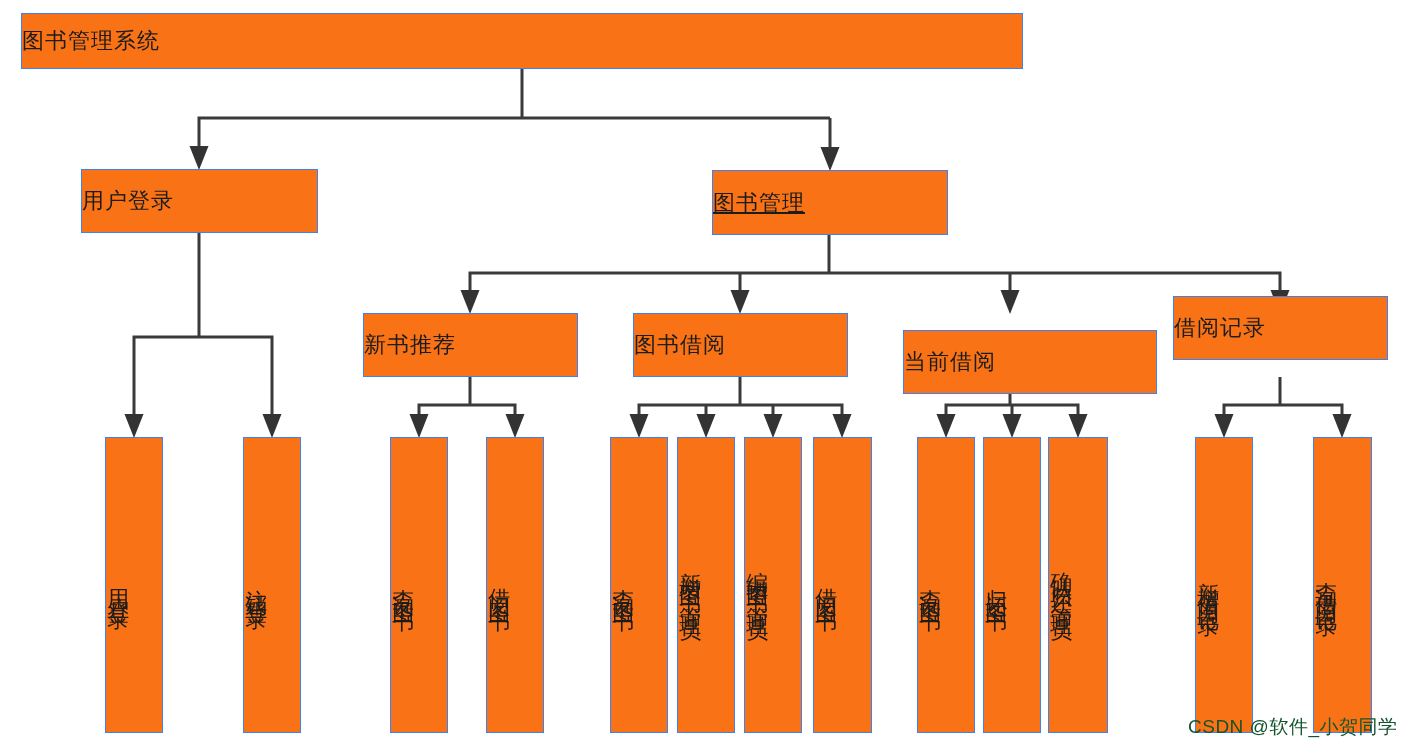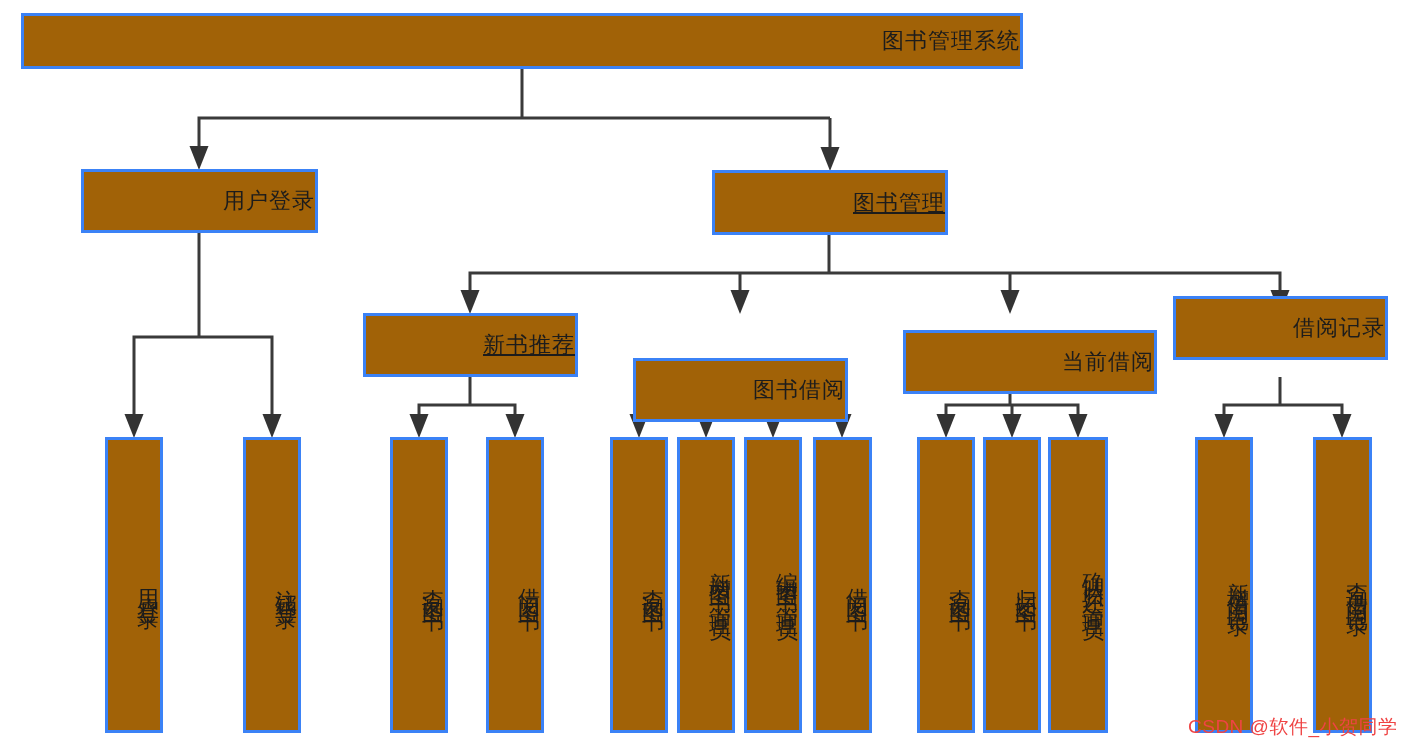--- a/index.html
+++ b/index.html
@@ -14,11 +14,11 @@
   .box{
     position:absolute;
     box-sizing:border-box;
-    background:#a16207;
-    border:3px solid #3b82f6;
+    background:#f97316;
+    border:1px solid #3b82f6;
     display:flex;
     align-items:center;
-    justify-content:flex-end;
+    justify-content:flex-start;
     color:#1c1c1c;
     z-index:2;
   }

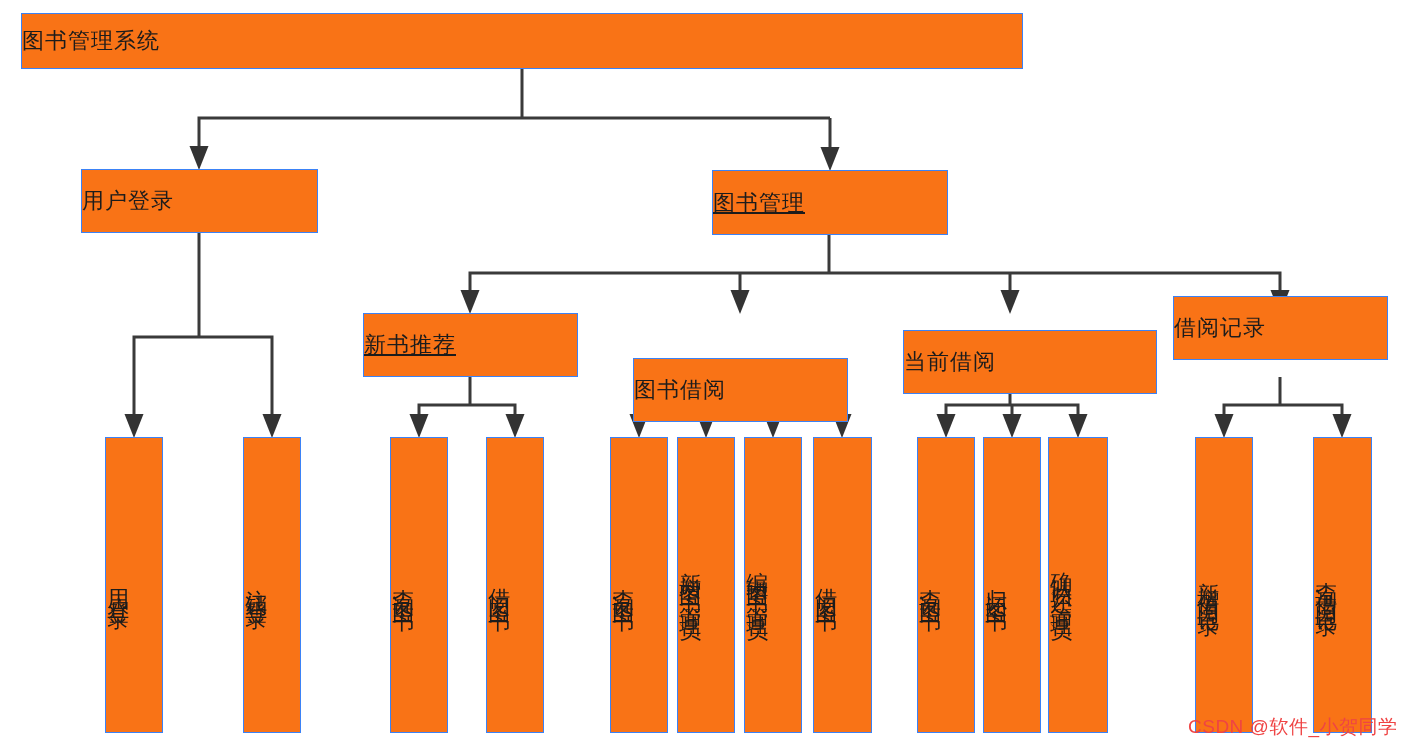--- a/index.html
+++ b/index.html
@@ -35,7 +35,7 @@
   .n-root {left:21px;  top:13px;  width:1002px;height:56px;}
   .n-l2-0 {left:81px;  top:169px; width:237px; height:64px;}
   .n-l2-1 {left:712px; top:170px; width:236px; height:65px;text-decoration:underline;}
-  .n-l3-0 {left:363px; top:313px; width:215px; height:64px;text-decoration:underline;}
+  .n-l3-0 {left:363px; top:313px; width:215px; height:64px;}
   .n-l3-1 {left:633px; top:313px; width:215px; height:64px;margin-top:45px;}
   .n-l3-2 {left:903px; top:330px; width:254px; height:64px;}
   .n-l3-3 {left:1173px;top:296px; width:215px; height:64px;}

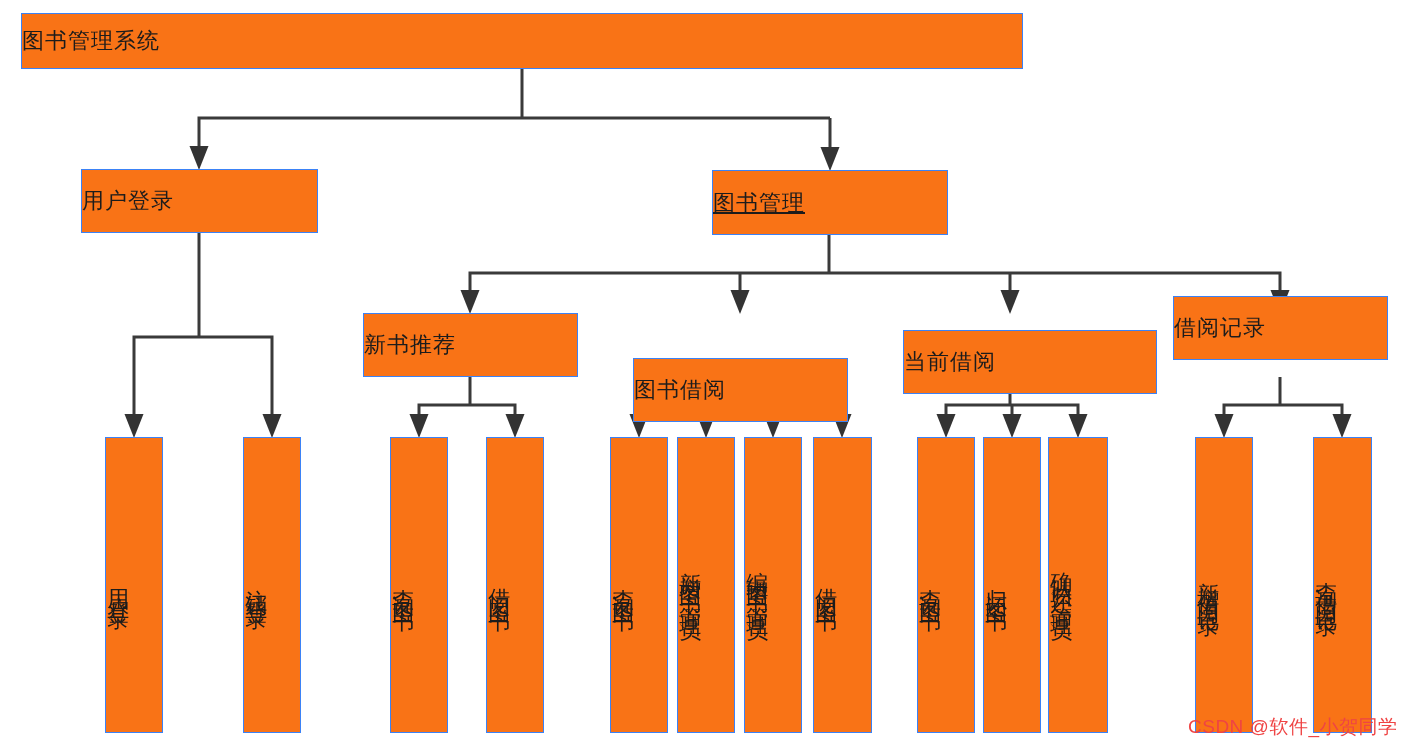--- a/index.html
+++ b/index.html
@@ -36,7 +36,7 @@
   .n-l2-0 {left:81px;  top:169px; width:237px; height:64px;}
   .n-l2-1 {left:712px; top:170px; width:236px; height:65px;text-decoration:underline;}
   .n-l3-0 {left:363px; top:313px; width:215px; height:64px;}
-  .n-l3-1 {left:633px; top:313px; width:215px; height:64px;margin-top:45px;}
+  .n-l3-1 {left:633px; top:313px; width:215px; height:64px;}
   .n-l3-2 {left:903px; top:330px; width:254px; height:64px;}
   .n-l3-3 {left:1173px;top:296px; width:215px; height:64px;}
   .n-lf-0 {left:105px; top:437px; width:58px;  height:296px;}

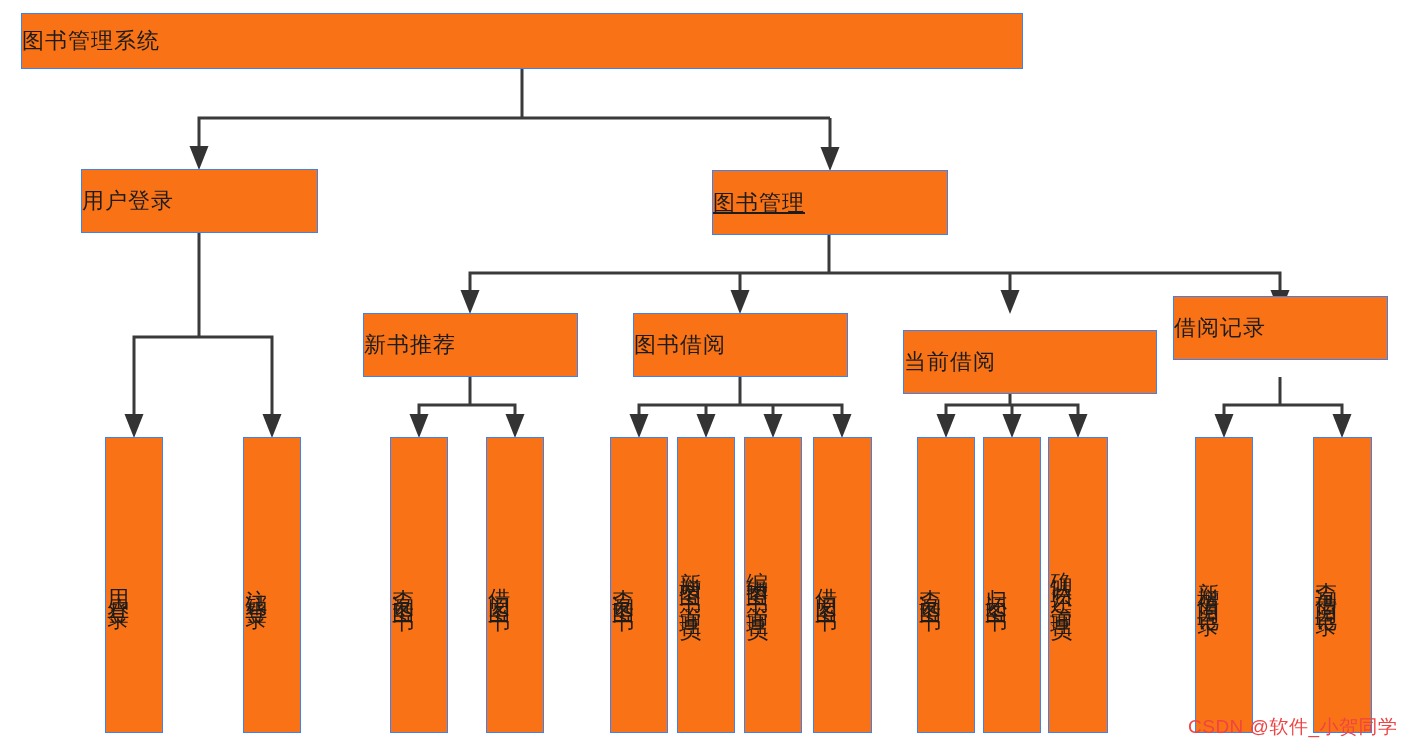--- a/index.html
+++ b/index.html
@@ -57,7 +57,7 @@
     left:1188px;top:714px;
     z-index:3;
     font-size:19px;
-    color:#ef4444;
+    color:#14532d;
     letter-spacing:0.5px;
     white-space:nowrap;
   }

